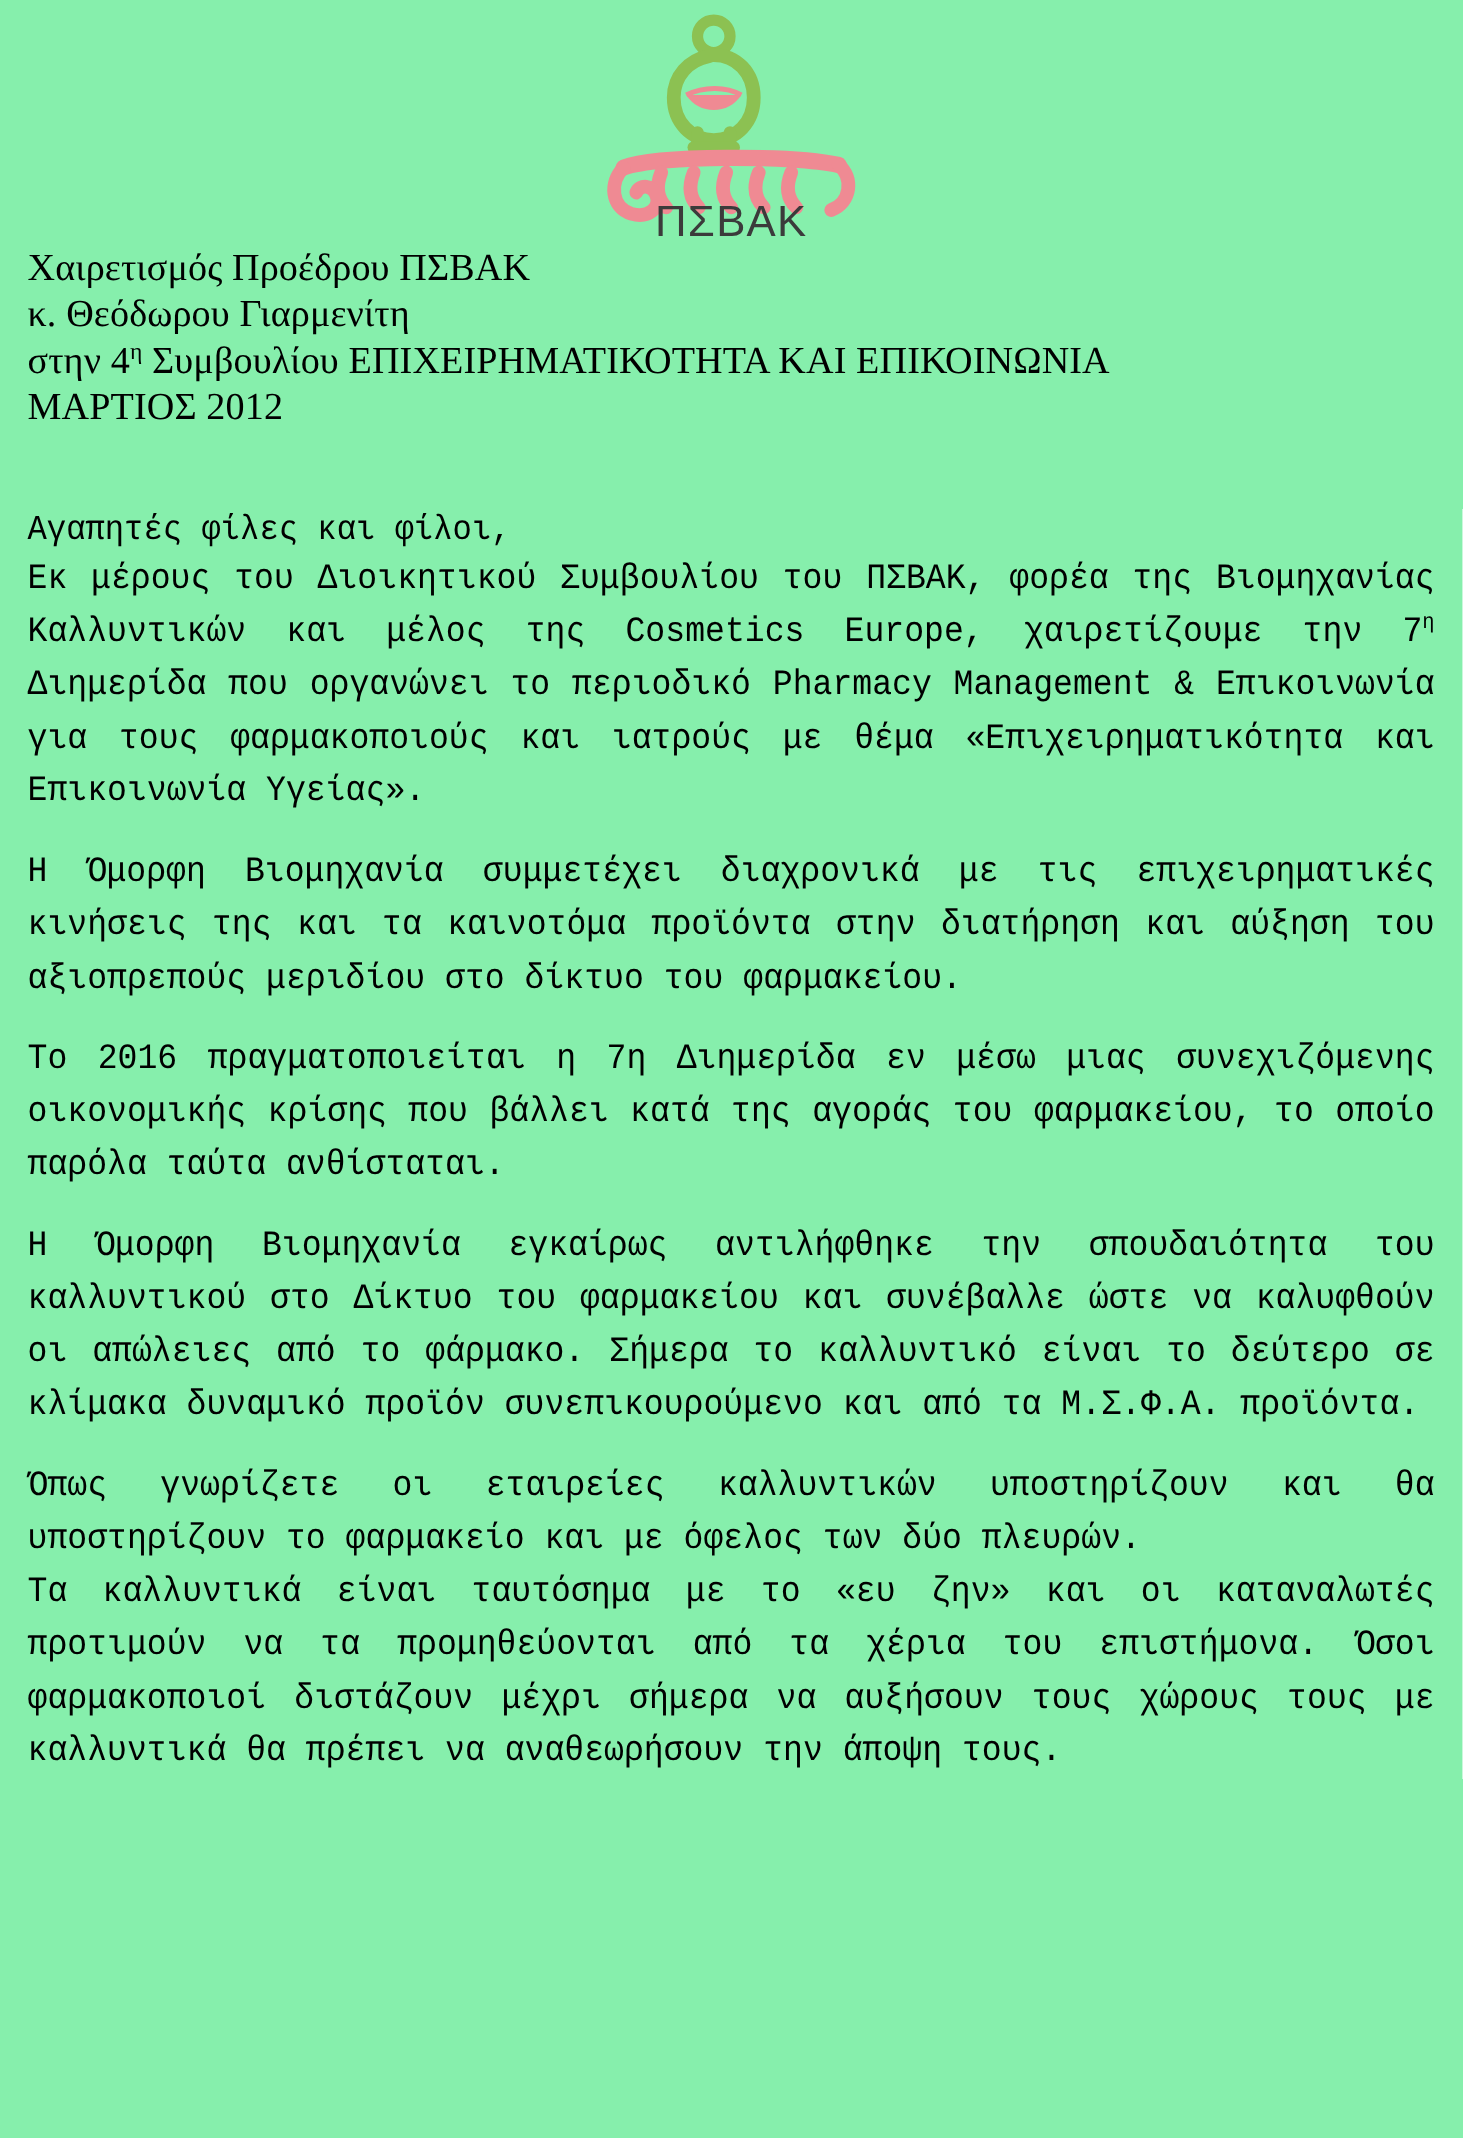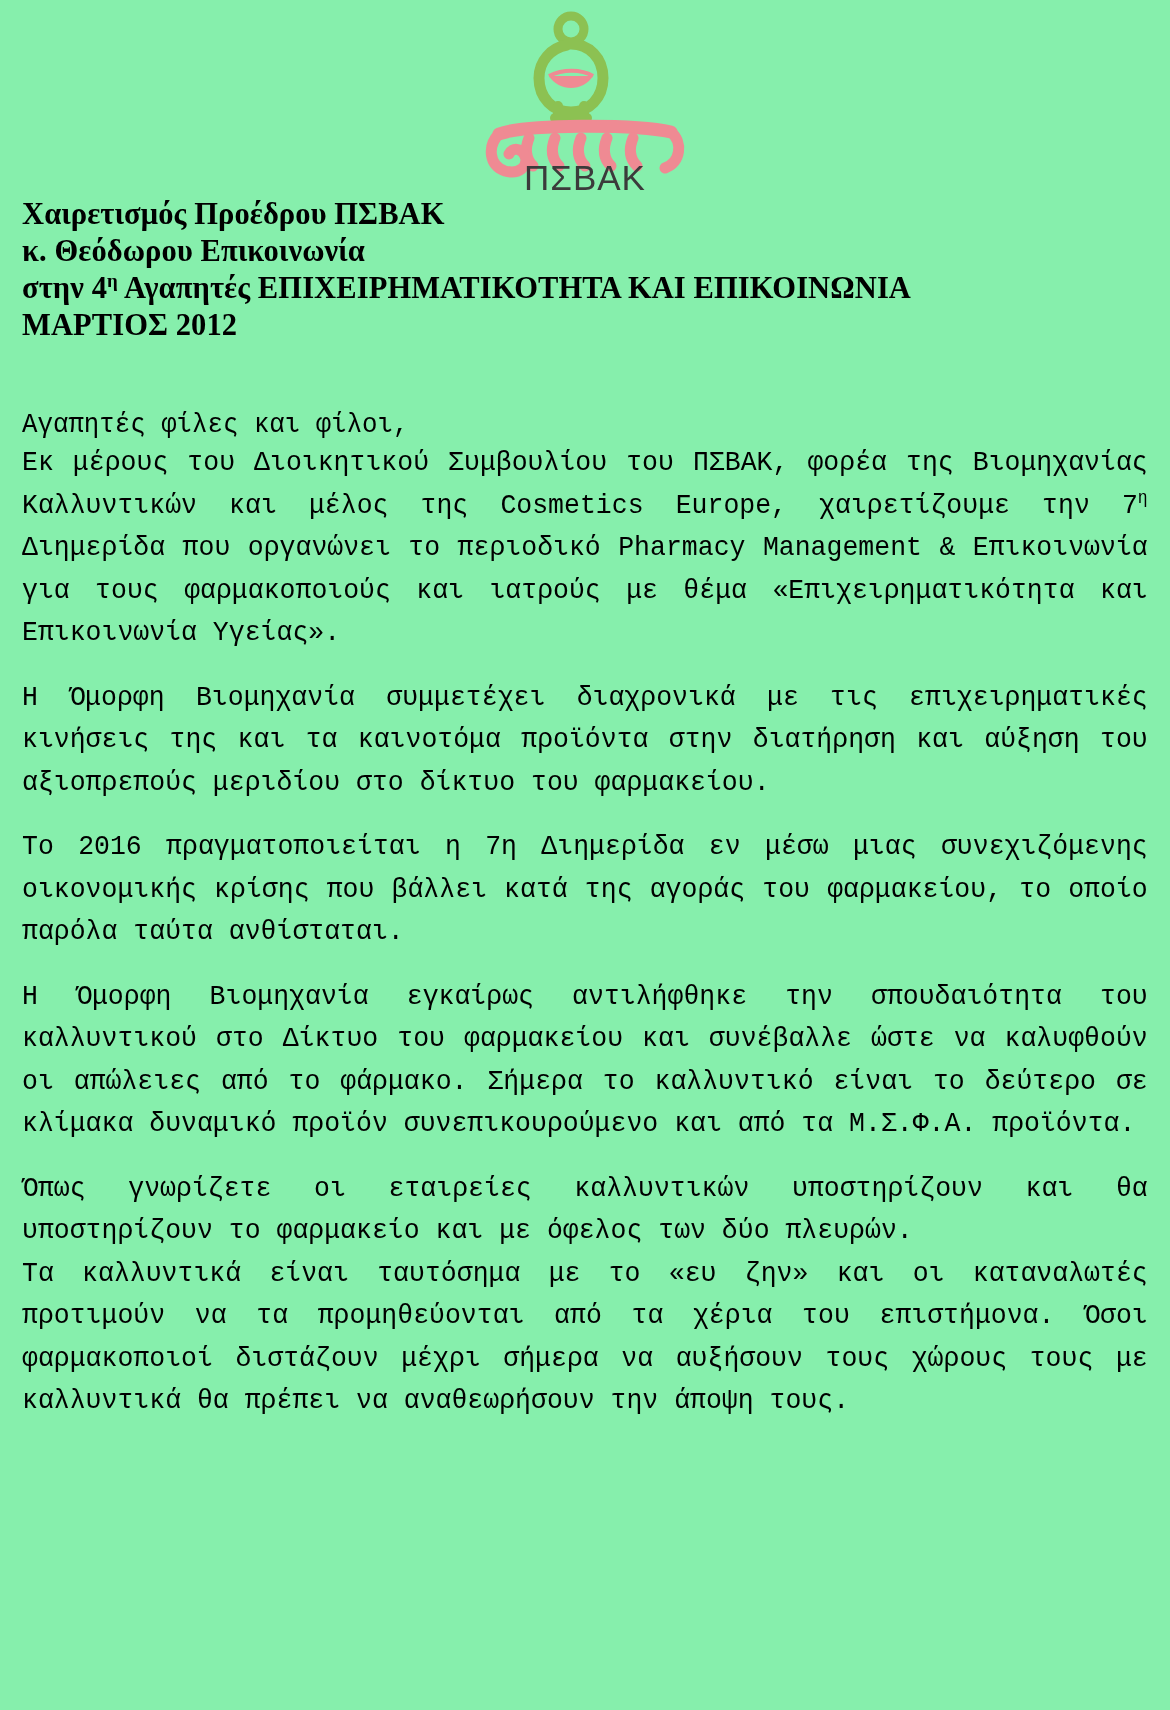--- a/index.html
+++ b/index.html
@@ -42,7 +42,7 @@
   
   .heading {
     padding: 0 24px 0 22px;
-    font-weight: bold;
+    font-weight: normal;
     font-size: 30.5px;
     line-height: 37px;
     letter-spacing: 0.1px;

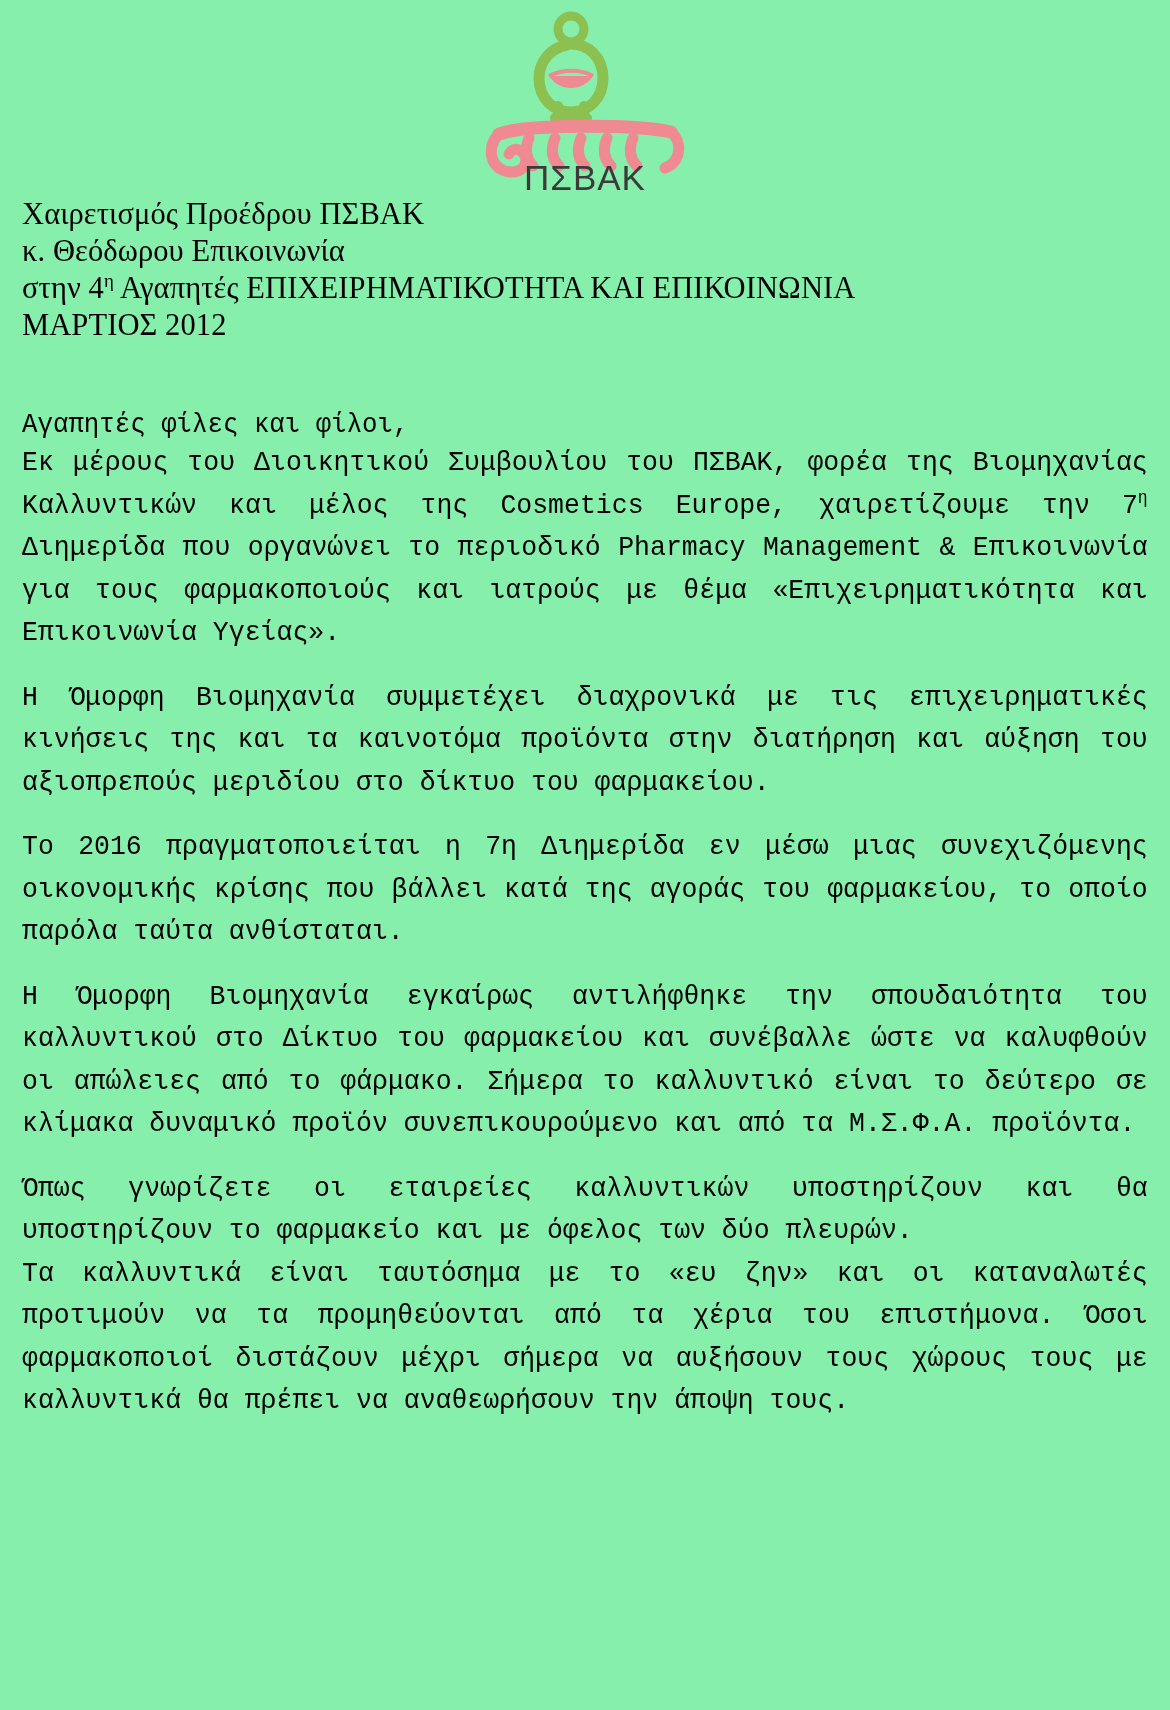--- a/index.html
+++ b/index.html
@@ -128,7 +128,7 @@
 
   <div class="heading">
     <div class="line">Χαιρετισμός Προέδρου ΠΣΒΑΚ</div>
-    <div class="line">κ. Θεόδωρου Επικοινωνία</div>
+    <div class="line">κ. Θεόδωρου Γιαρμενίτη</div>
     <div class="line"><span>στην 4</span><sup>η</sup><span> Αγαπητές  ΕΠΙΧΕΙΡΗΜΑΤΙΚΟΤΗΤΑ ΚΑΙ ΕΠΙΚΟΙΝΩΝΙΑ</span></div>
     <div class="line">ΜΑΡΤΙΟΣ 2012</div>
   </div>

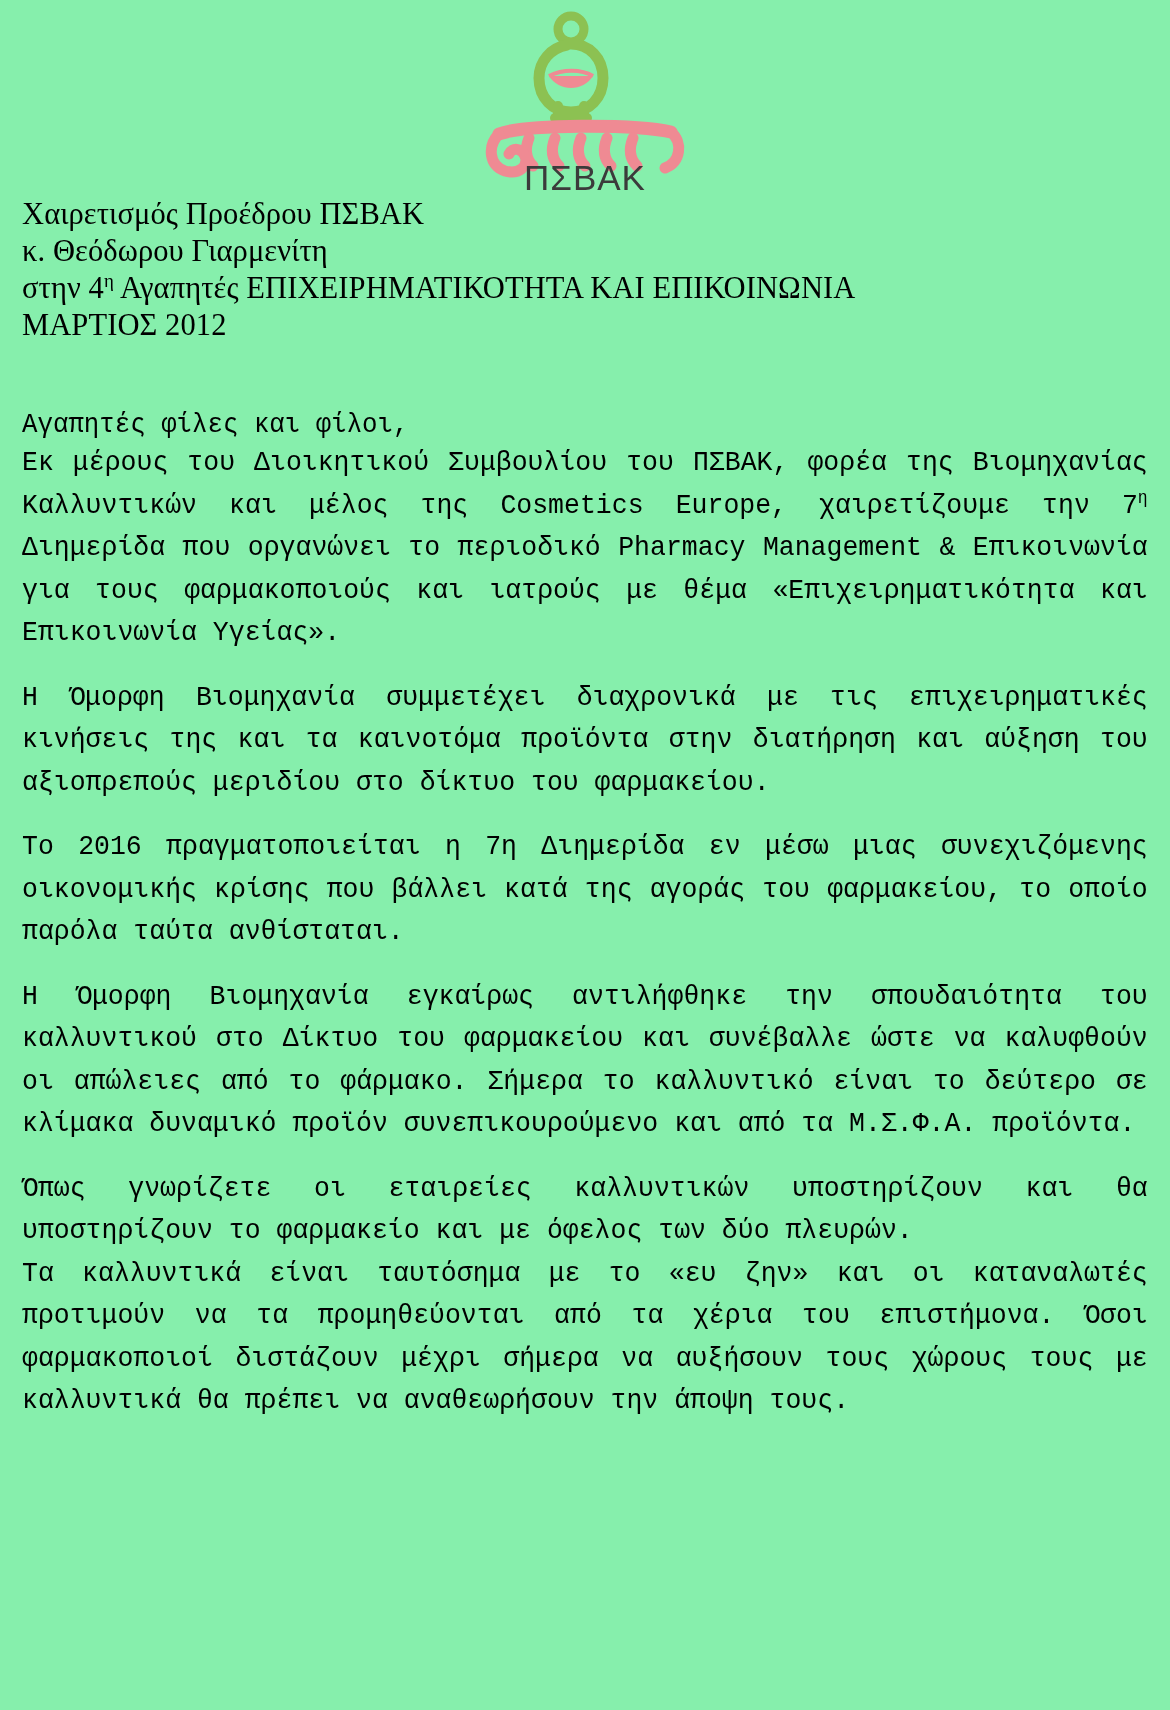--- a/index.html
+++ b/index.html
@@ -129,7 +129,7 @@
   <div class="heading">
     <div class="line">Χαιρετισμός Προέδρου ΠΣΒΑΚ</div>
     <div class="line">κ. Θεόδωρου Γιαρμενίτη</div>
-    <div class="line"><span>στην 4</span><sup>η</sup><span> Αγαπητές  ΕΠΙΧΕΙΡΗΜΑΤΙΚΟΤΗΤΑ ΚΑΙ ΕΠΙΚΟΙΝΩΝΙΑ</span></div>
+    <div class="line"><span>στην 4</span><sup>η</sup><span> Συμβουλίου  ΕΠΙΧΕΙΡΗΜΑΤΙΚΟΤΗΤΑ ΚΑΙ ΕΠΙΚΟΙΝΩΝΙΑ</span></div>
     <div class="line">ΜΑΡΤΙΟΣ 2012</div>
   </div>
 

